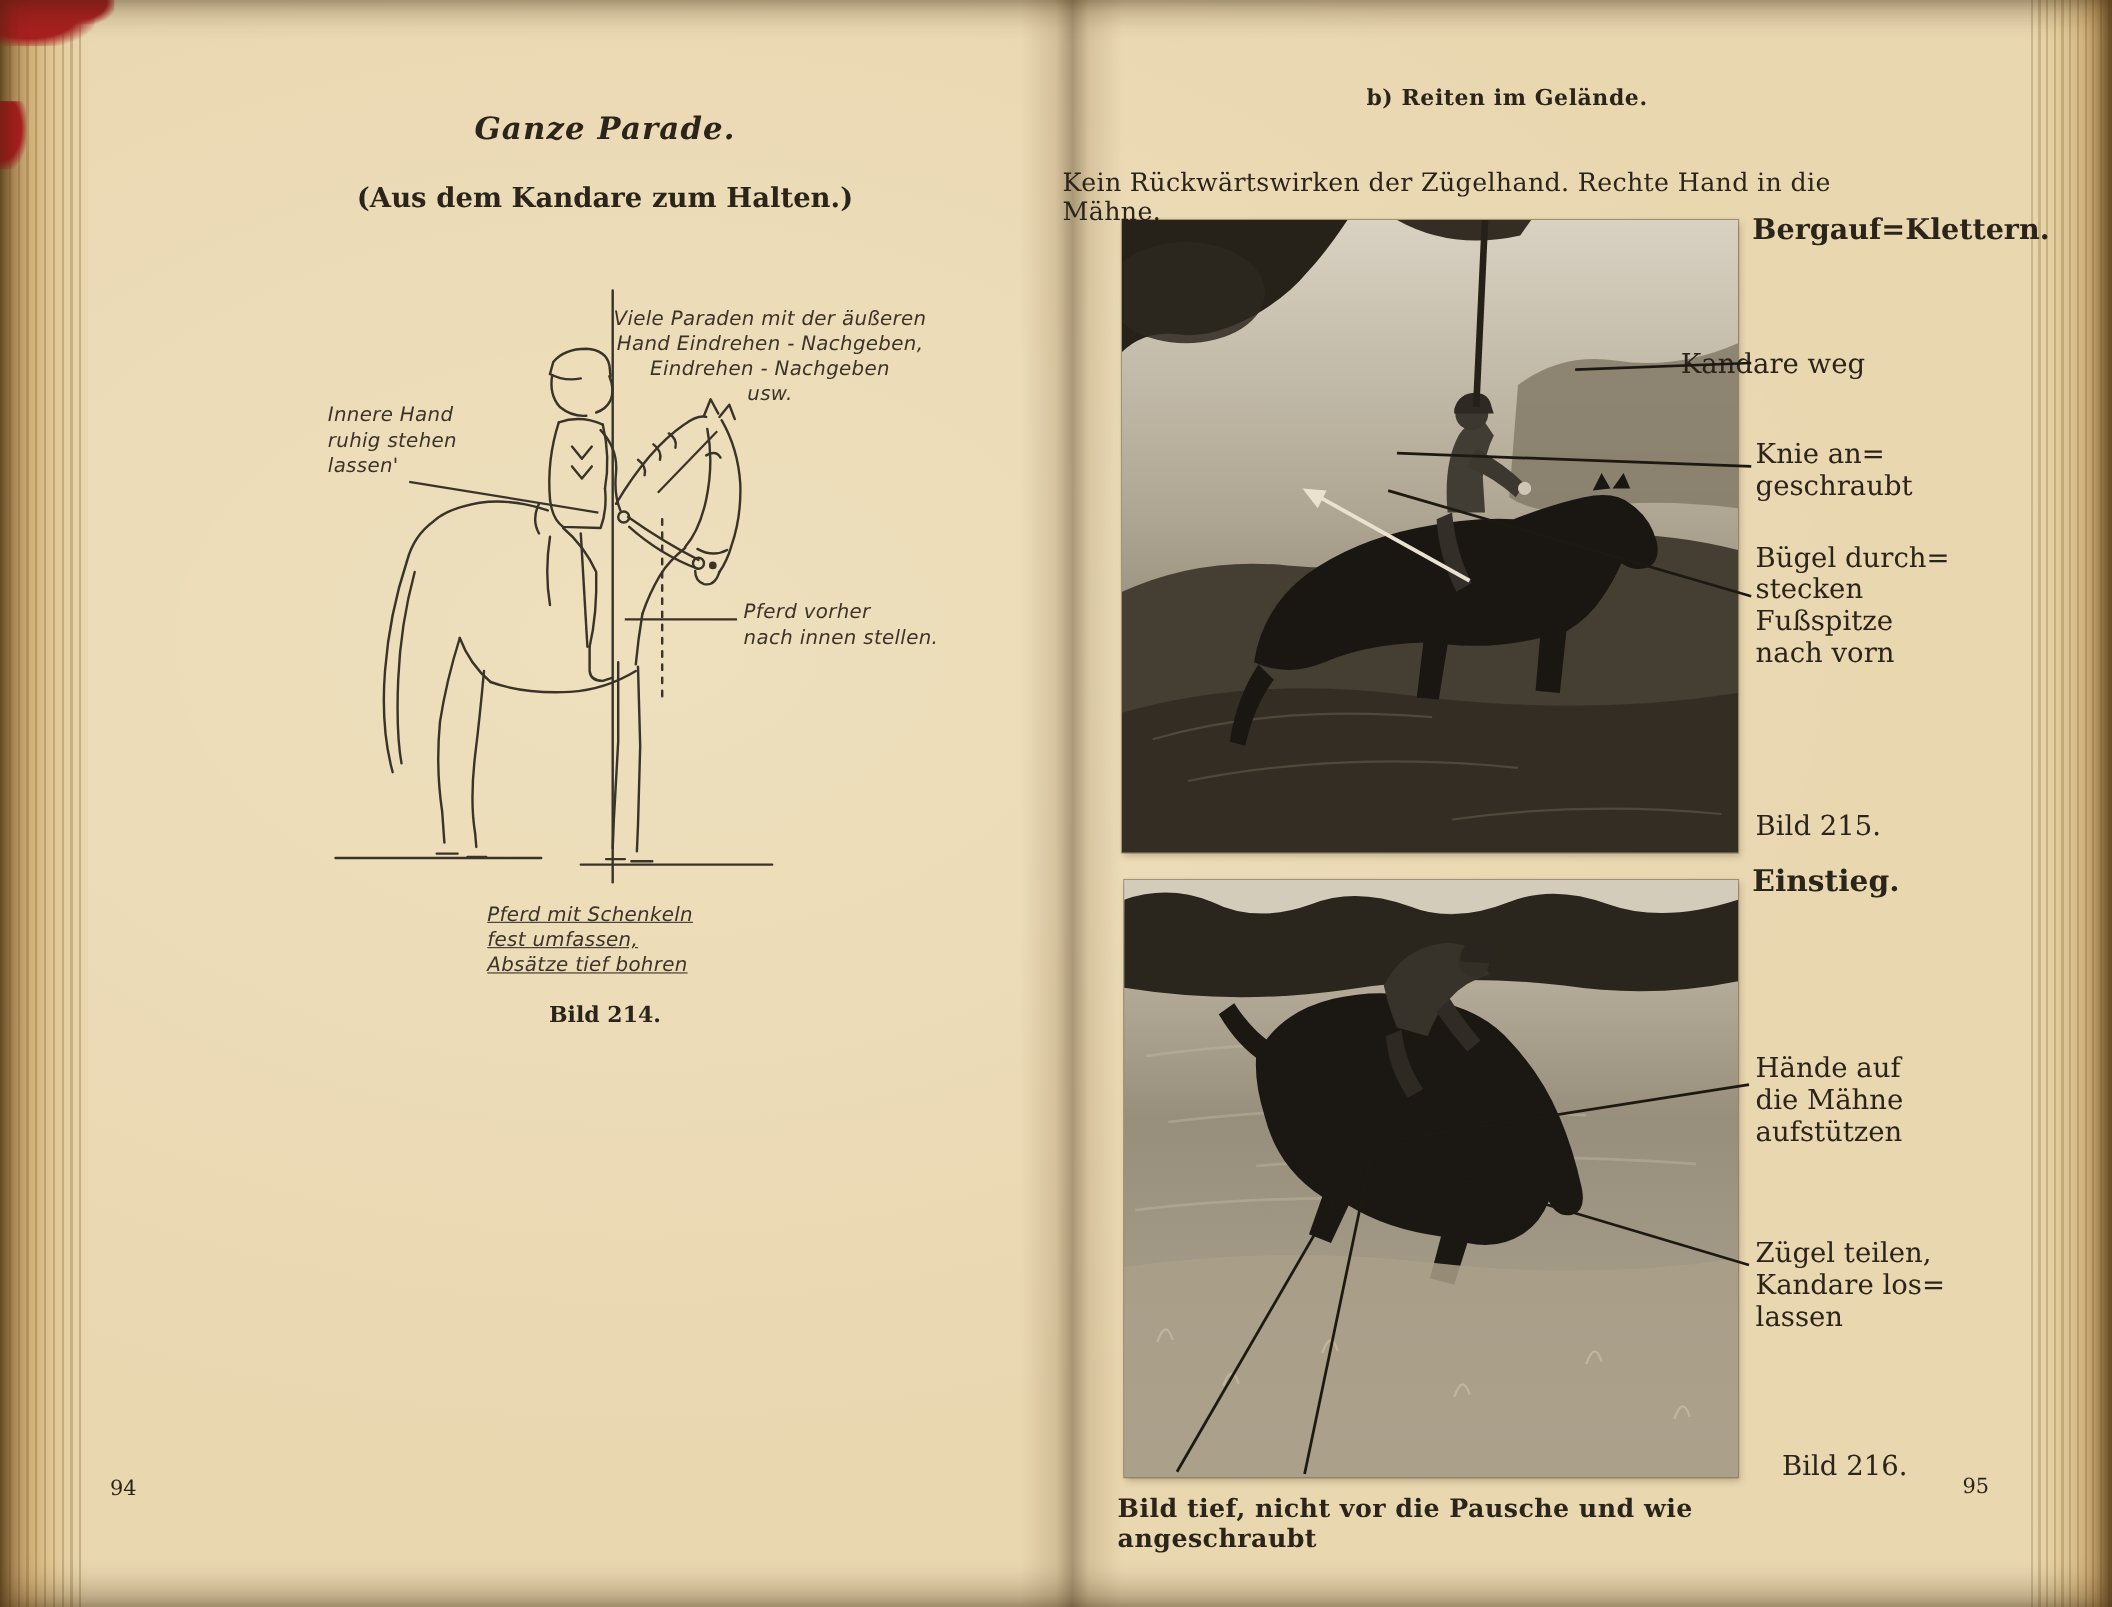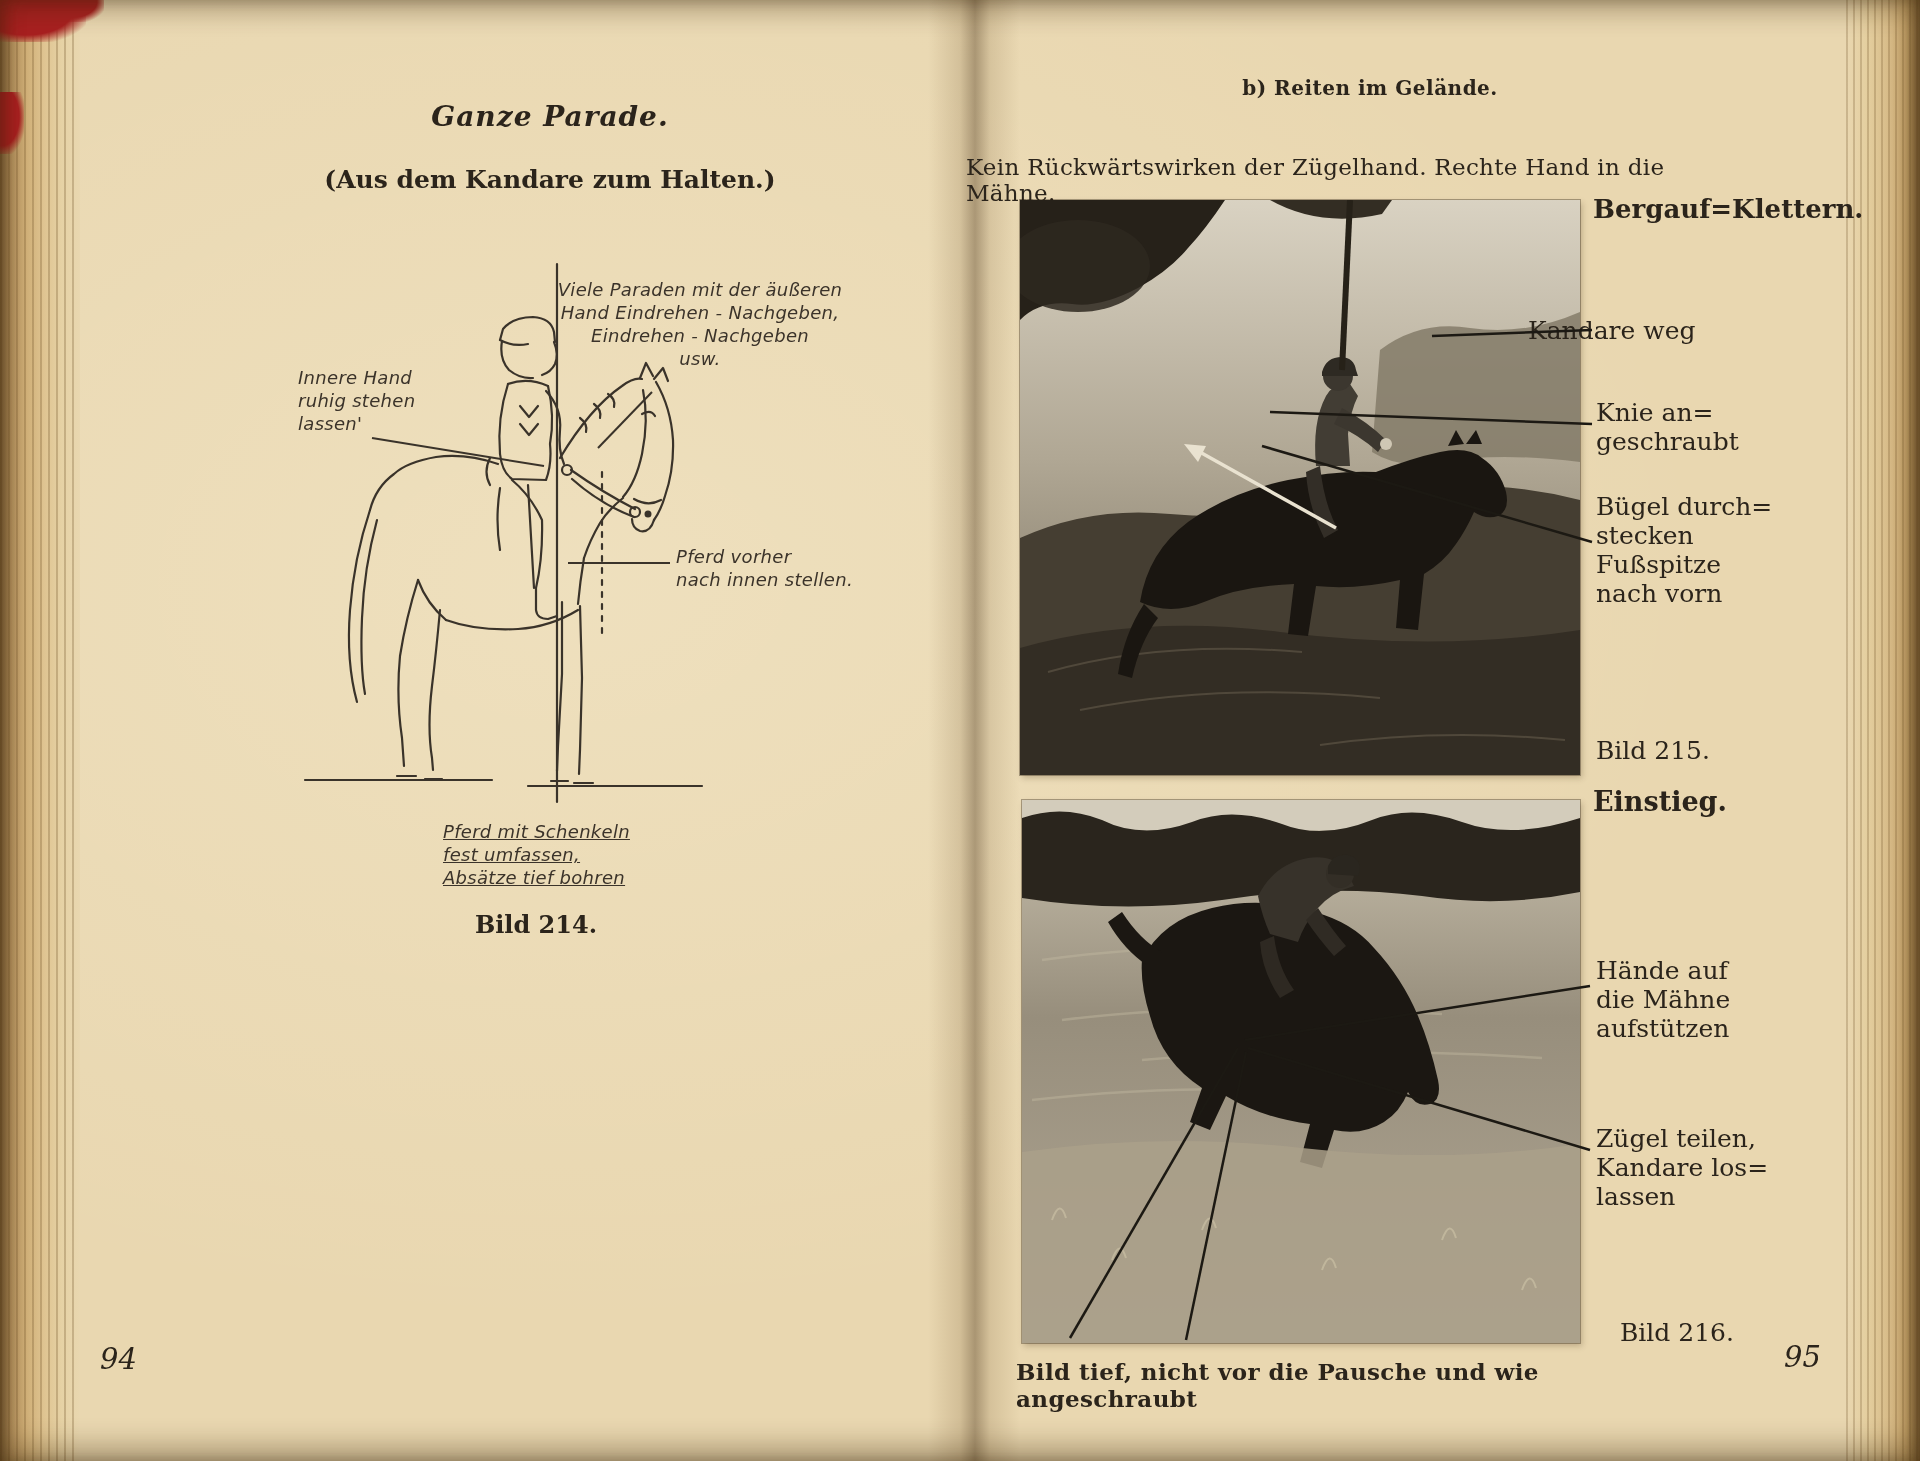--- a/index.html
+++ b/index.html
@@ -41,7 +41,7 @@
   .ann-innere{left:298px;top:366px;width:160px;}
   .ann-pferd{left:676px;top:545px;width:200px;}
   .ann-schenkel{left:443px;top:820px;width:240px;text-decoration:underline;}
-  .lp-caption{left:416px;top:910px;width:240px;font-size:24px;}
+  .lp-caption{left:430px;top:910px;width:240px;font-size:20px;}
   .page-num{font-size:29px;font-style:italic;}
   .rp-heading{left:1090px;top:76px;width:560px;font-size:20px;letter-spacing:.5px;}
   .rp-sub{left:1090px;top:118px;width:560px;font-size:26px;}

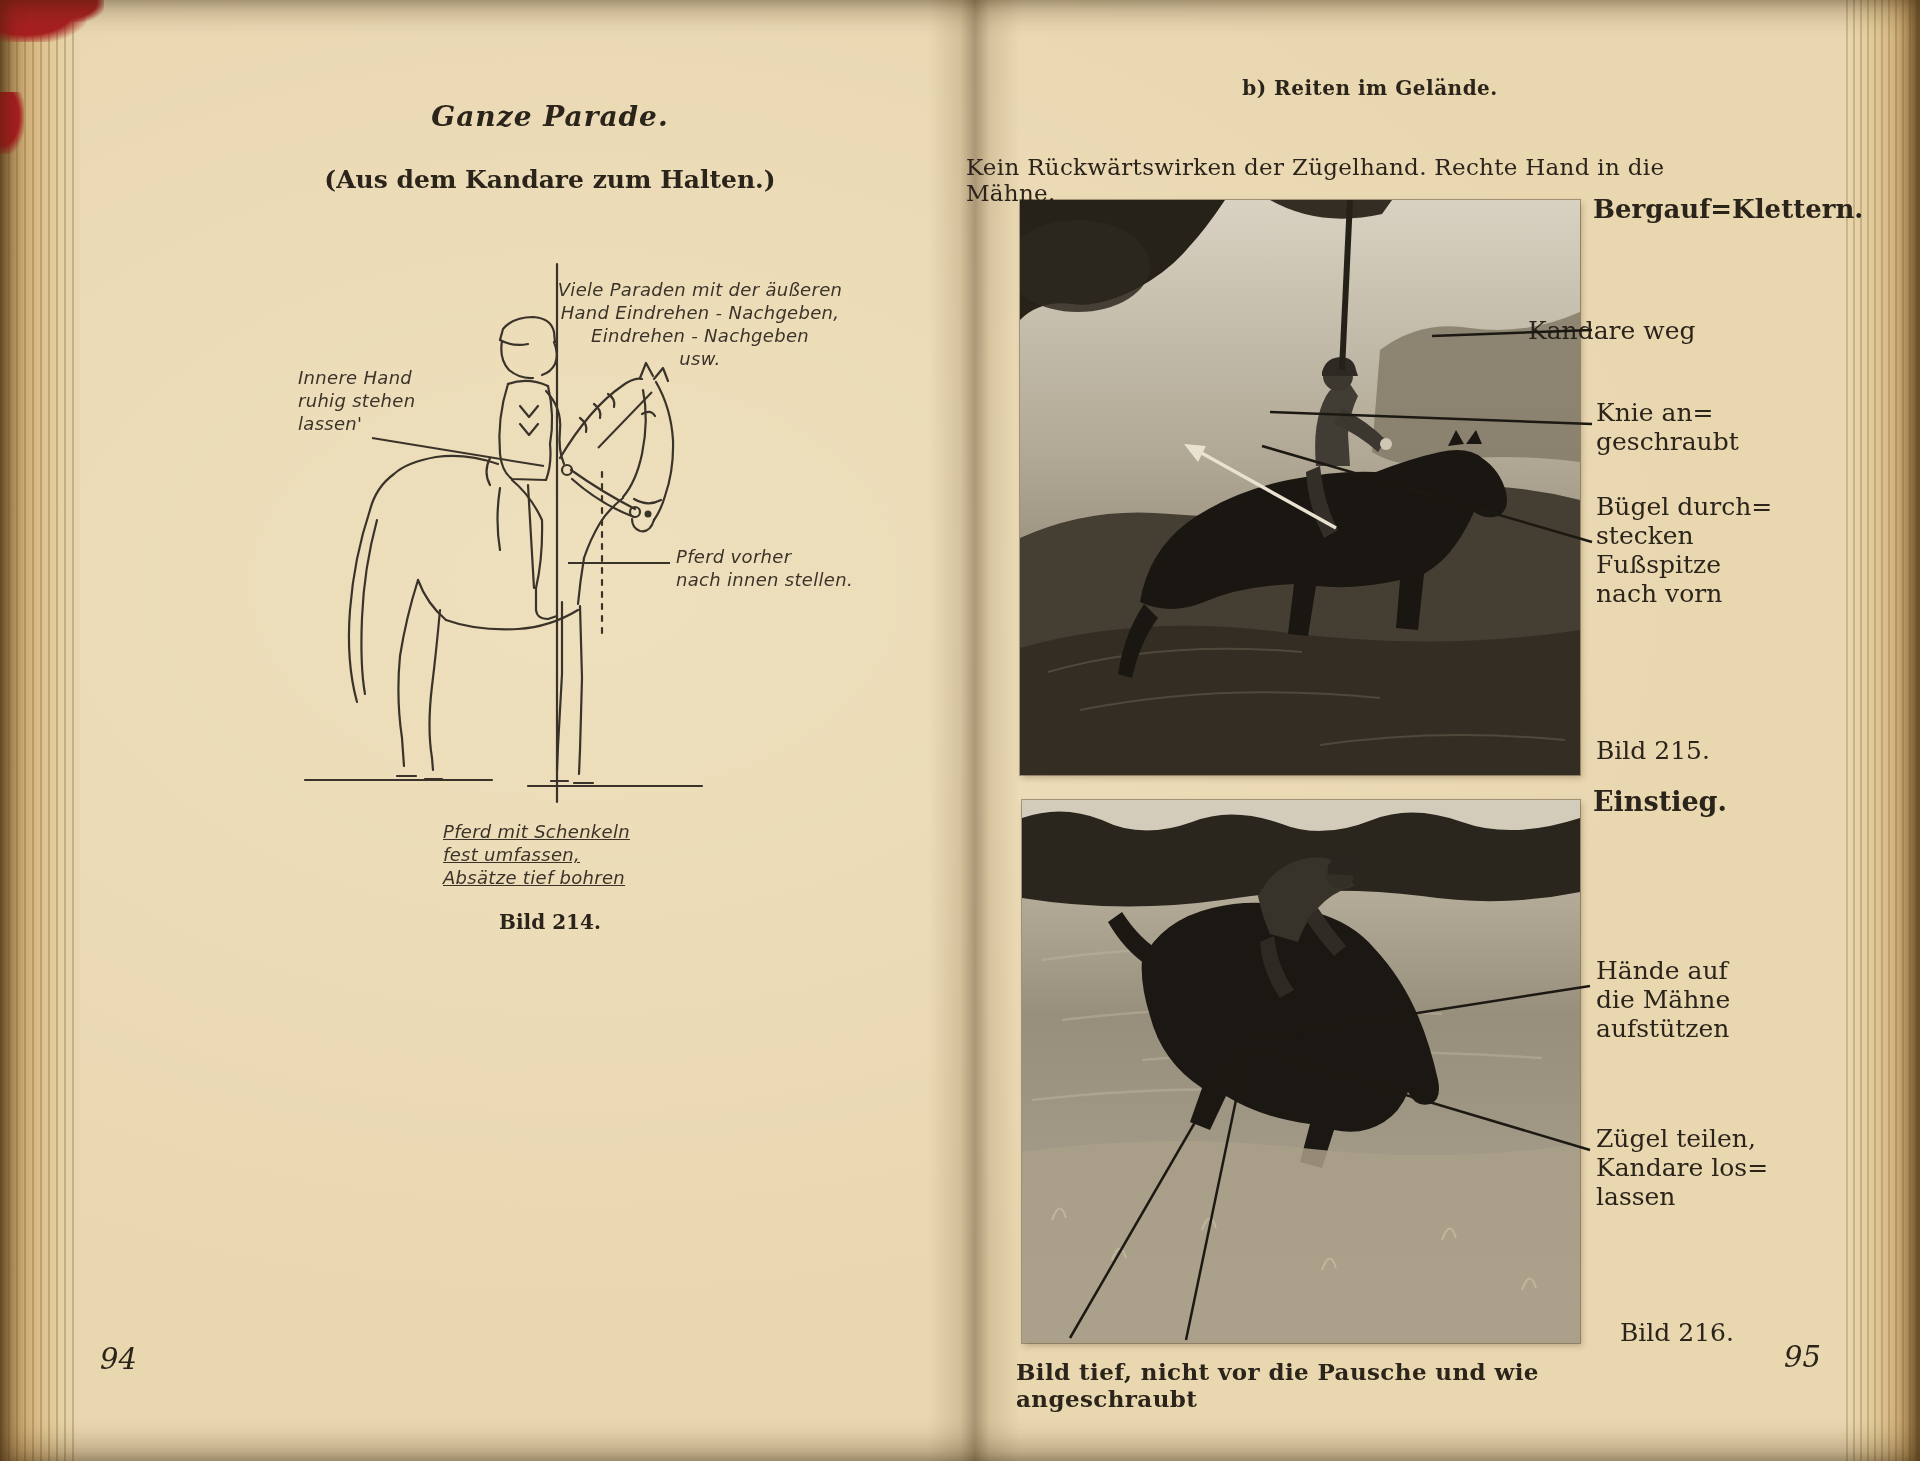--- a/index.html
+++ b/index.html
@@ -42,7 +42,7 @@
   .ann-pferd{left:676px;top:545px;width:200px;}
   .ann-schenkel{left:443px;top:820px;width:240px;text-decoration:underline;}
   .lp-caption{left:430px;top:910px;width:240px;font-size:20px;}
-  .page-num{font-size:29px;font-style:italic;}
+  .page-num{font-size:19px;}
   .rp-heading{left:1090px;top:76px;width:560px;font-size:20px;letter-spacing:.5px;}
   .rp-sub{left:1090px;top:118px;width:560px;font-size:26px;}
   .rp-intro{left:966px;top:154px;width:740px;font-size:23px;letter-spacing:.3px;}

